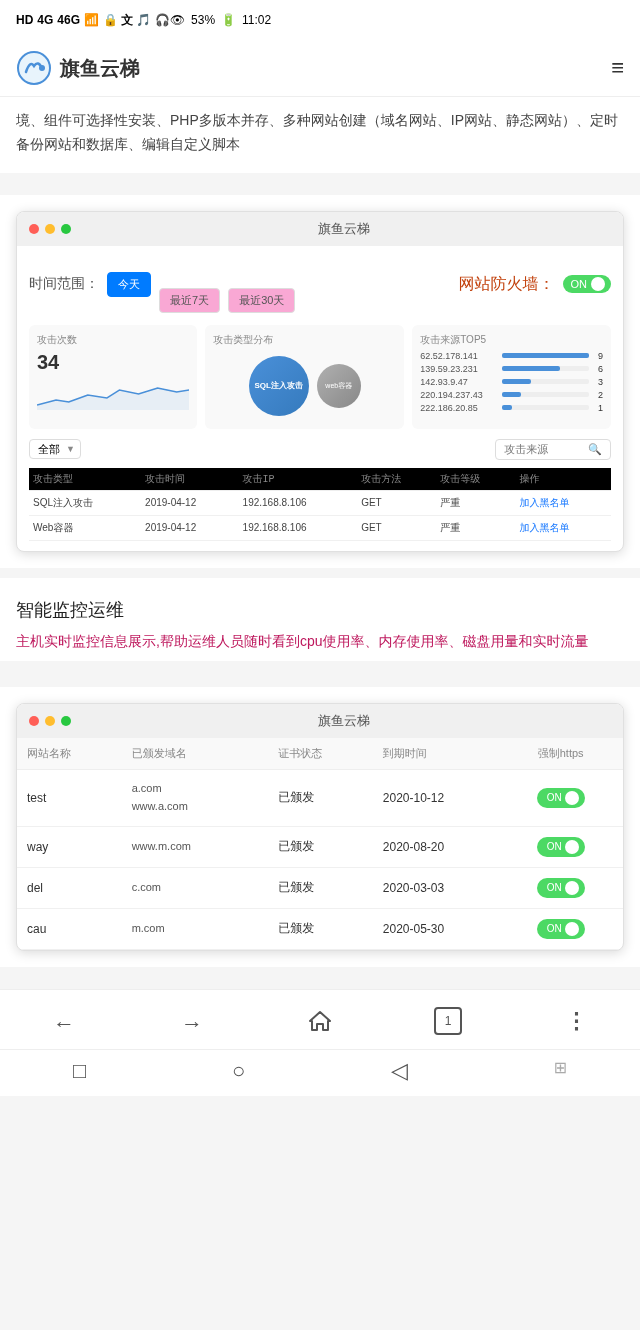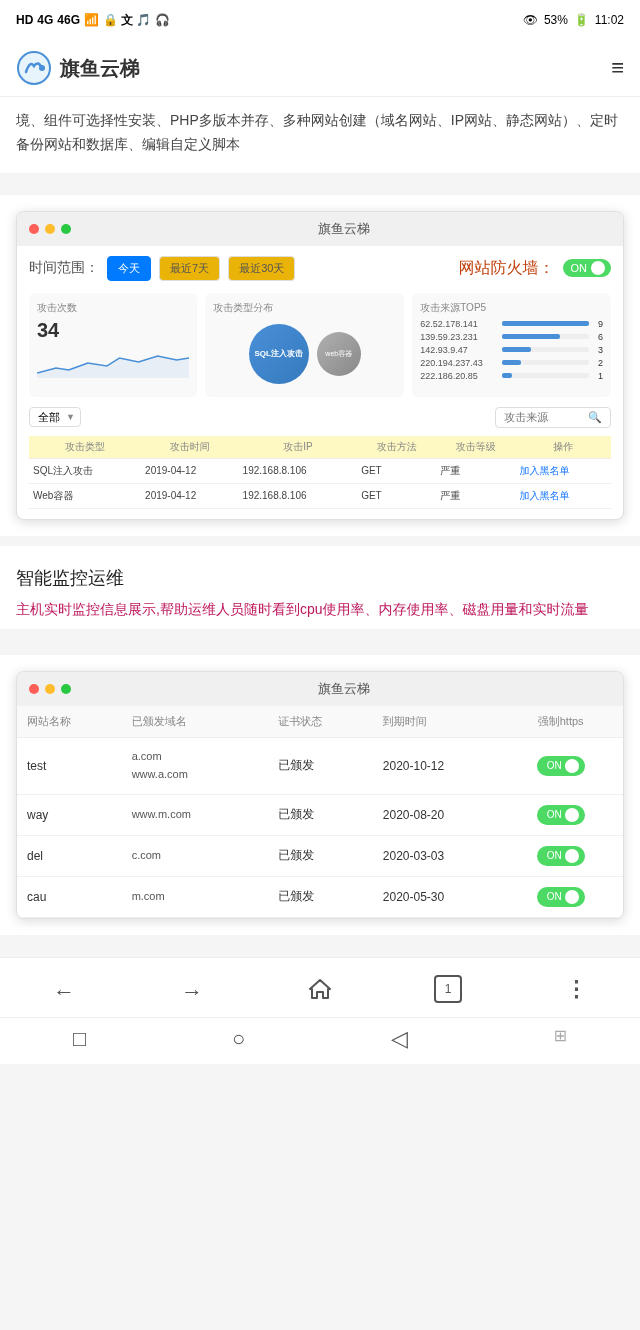--- a/index.html
+++ b/index.html
@@ -10,7 +10,7 @@
     .status-bar {
       background: #fff;
       display: flex;
-      justify-content: space-between;
+      justify-content: flex-start;
       align-items: center;
       padding: 6px 16px;
       font-size: 13px;

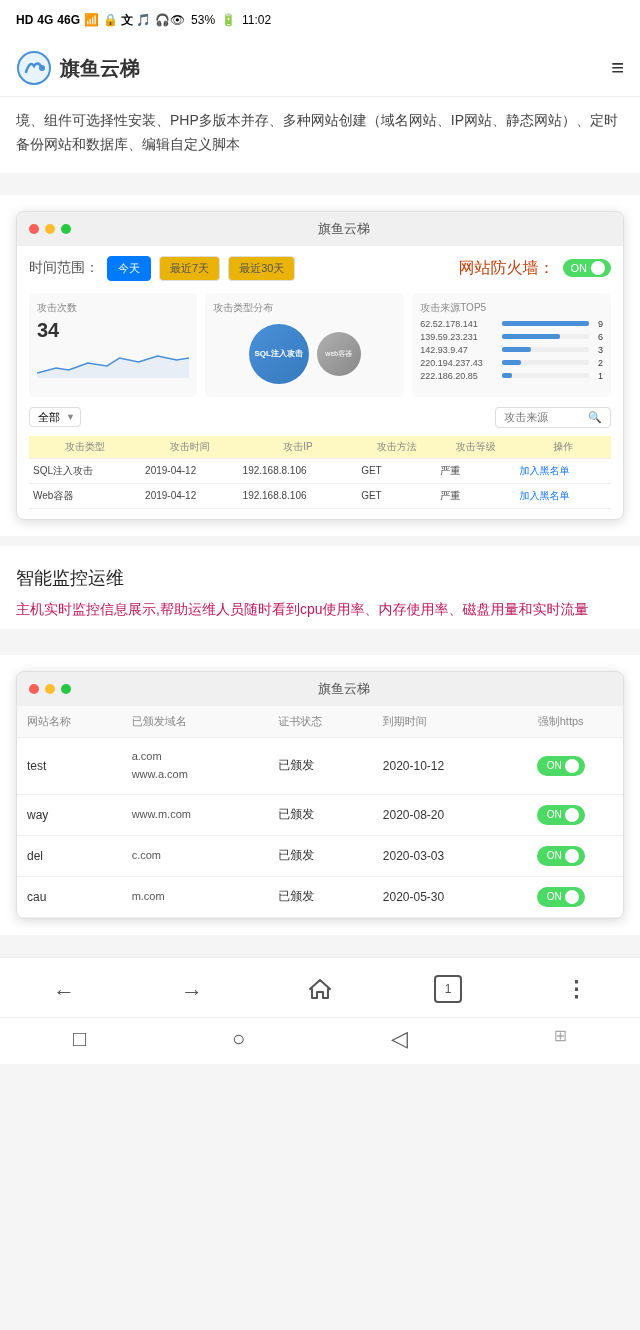--- a/index.html
+++ b/index.html
@@ -86,7 +86,7 @@
       cursor: pointer;
     }
     .fw-btn-active { background: #007bff; color: #fff; border-color: #007bff; }
-    .fw-btn-inactive { background: #eab308; color: #555; }
+    .fw-btn-inactive { background: #f9a8d4; color: #555; margin-top: 32px; }
     .fw-firewall-label { font-size: 16px; color: #c2410c; margin-left: auto; }
     .toggle-on {
       display: inline-flex;

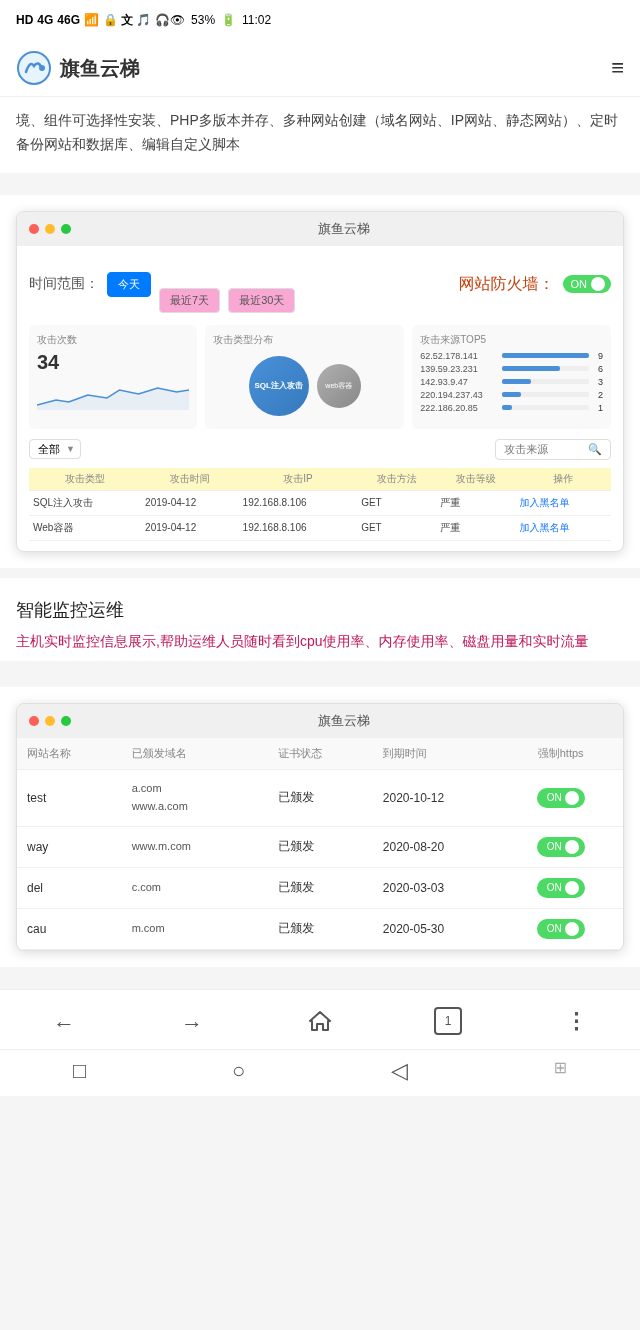--- a/index.html
+++ b/index.html
@@ -177,7 +177,7 @@
     .search-icon { color: #aaa; font-size: 11px; }
 
     .fw-table { width: 100%; border-collapse: collapse; font-size: 10px; }
-    .fw-table th { background: #fef9c3; color: #888; padding: 4px 4px; text-align: center; border-bottom: 1px solid #eee; font-weight: normal; }
+    .fw-table th { background: #000000; color: #888; padding: 4px 4px; text-align: left; border-bottom: 1px solid #eee; font-weight: normal; font-family: Liberation Mono, monospace; }
     .fw-table td { padding: 5px 4px; border-bottom: 1px solid #f0f0f0; color: #444; }
     .link-blue { color: #1677ff; font-size: 10px; }
 

